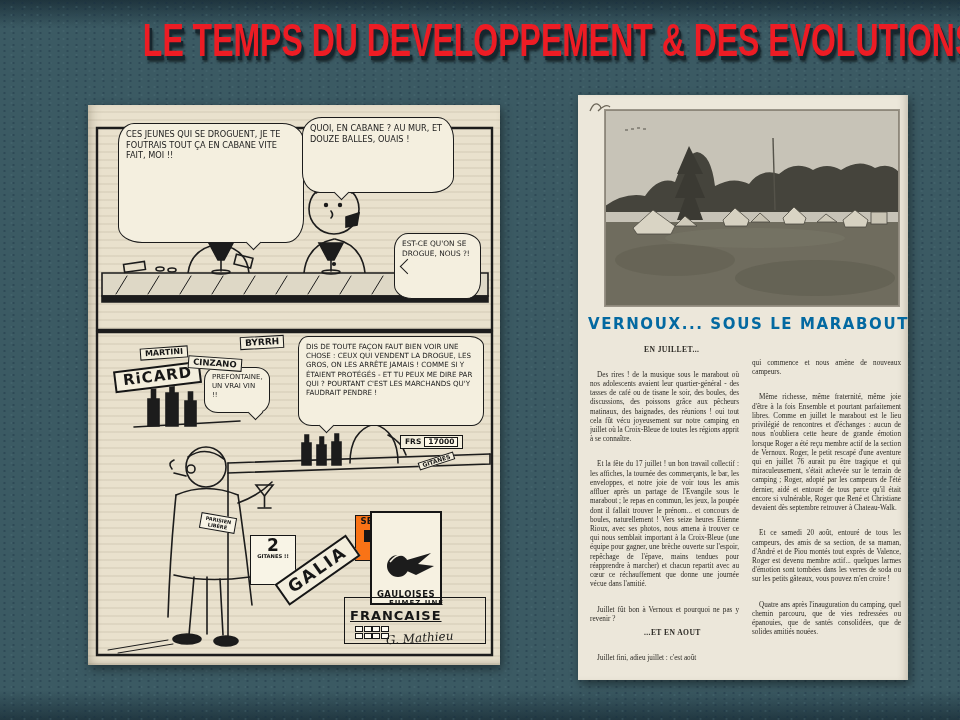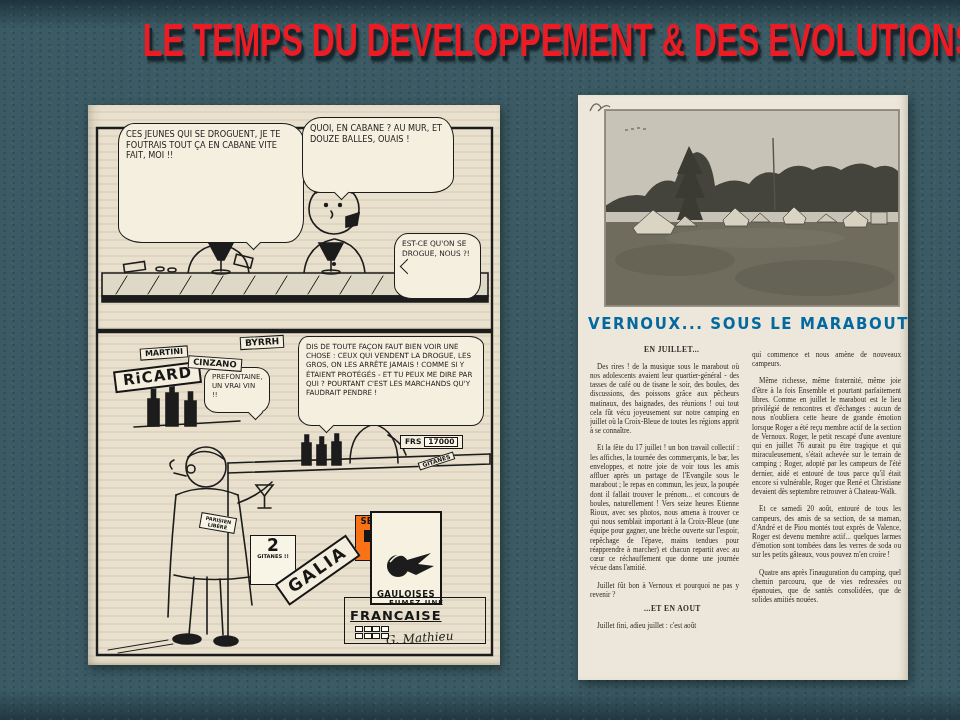--- a/index.html
+++ b/index.html
@@ -105,7 +105,7 @@
   .cols{position:absolute;left:12px;top:248px;width:312px;height:332px;display:flex;gap:13px;overflow:hidden;}
   .col{width:149px;text-align:justify;color:#2c2a25;
     font-family:"Liberation Serif",serif;font-size:7.2px;line-height:1.28;}
-  .col p{margin:8px 0 4px 0;text-indent:7px;}
+  .col p{margin:16px 0 4px 0;text-indent:7px;}
   .col p.hdr{font-weight:bold;text-indent:0;letter-spacing:0.4px;margin:2px 0 6px 16px;font-size:7.6px;padding-left:38px;}
   .col p.noindent{text-indent:0;}
 </style>

